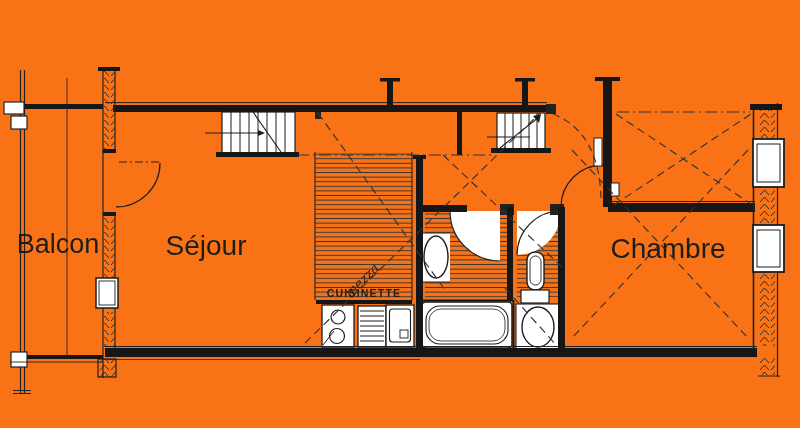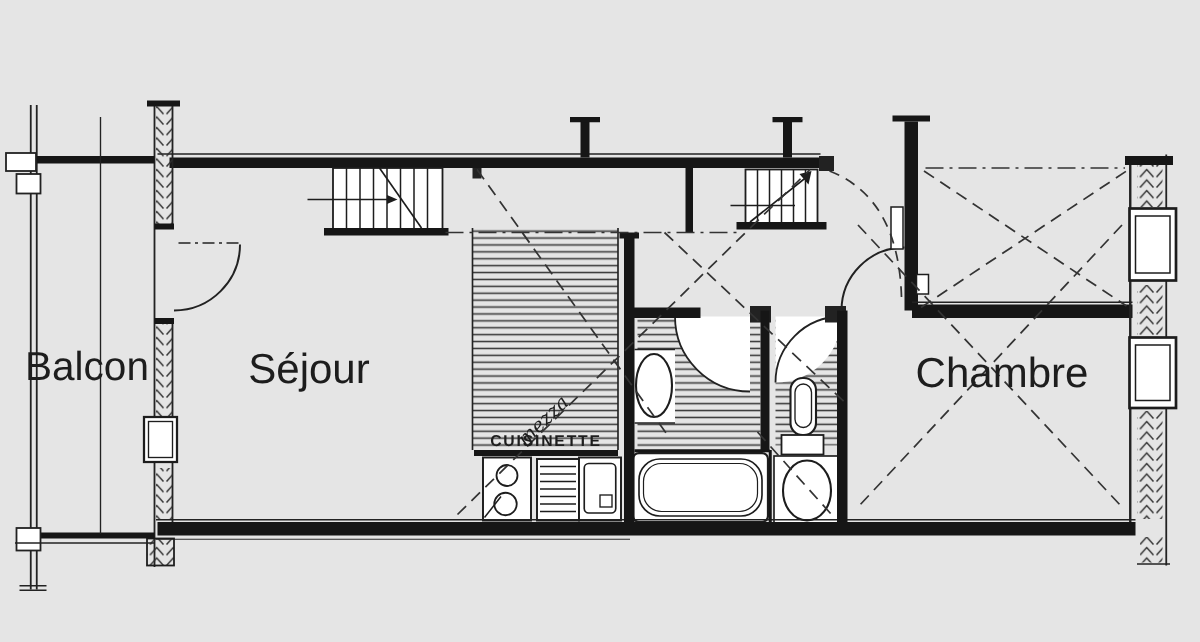--- a/index.html
+++ b/index.html
@@ -3,7 +3,7 @@
 <meta charset="utf-8">
 <style>
   html,body{margin:0;padding:0;background:#ffffff;}
-  .page{position:relative;width:800px;height:428px;background:#e5e5e5;overflow:hidden;
+  .page{position:relative;width:800px;height:428px;background:#f97316;overflow:hidden;
         font-family:"Liberation Sans",sans-serif;}
   svg{display:block}
   text{fill:#1d1d1d;}

